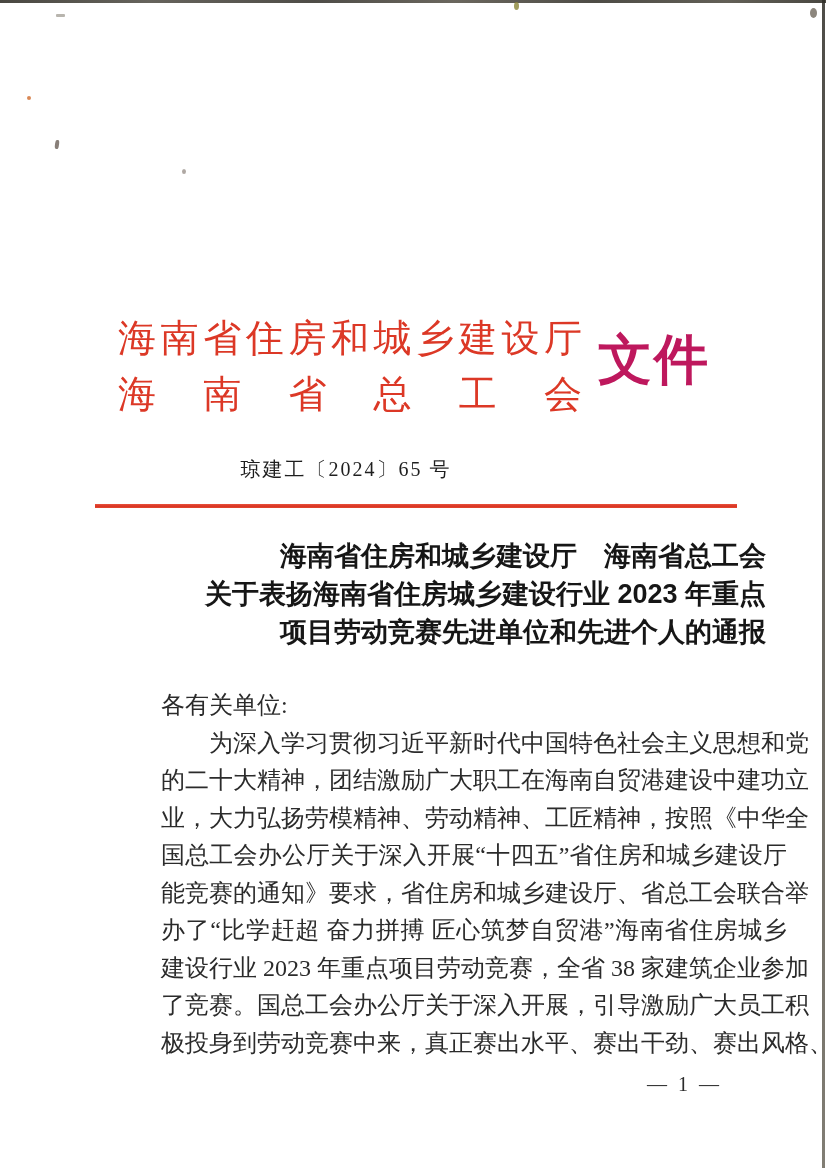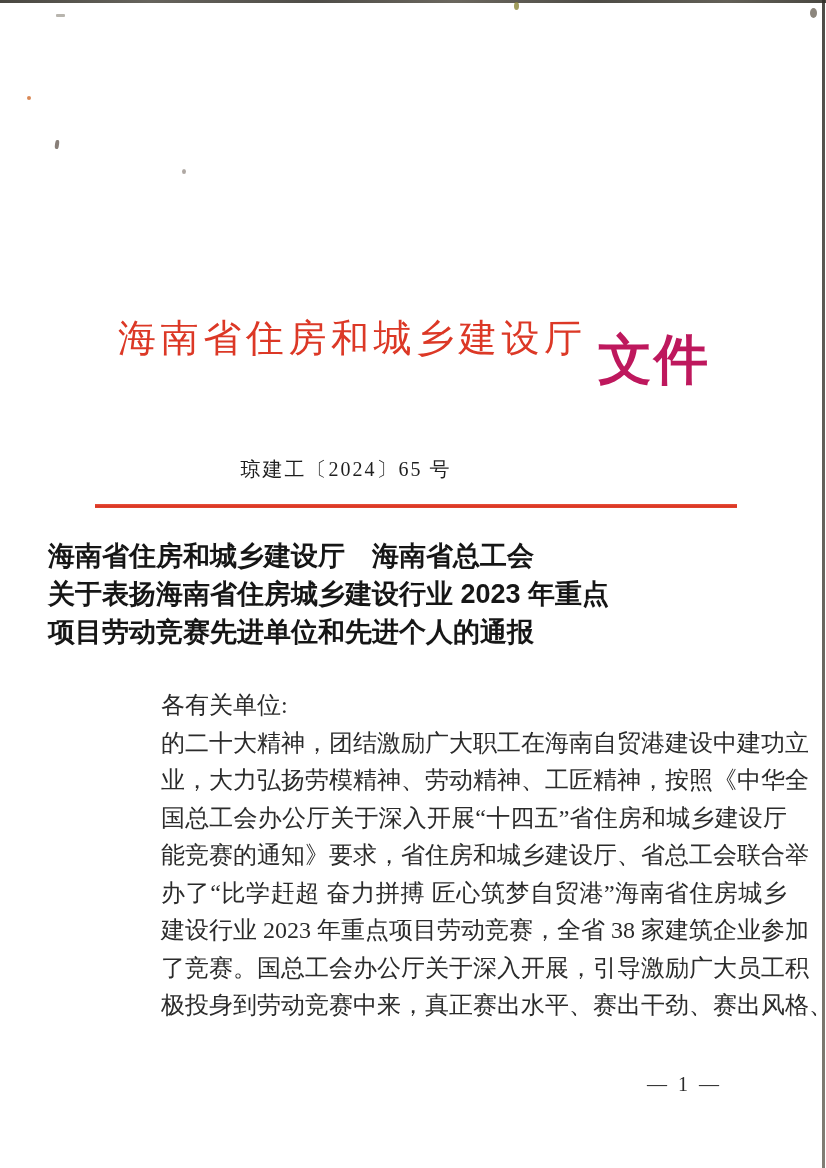--- a/index.html
+++ b/index.html
@@ -118,6 +118,7 @@
 
 <div class="letterhead">
   <div class="org-line">海南省住房和城乡建设厅</div>
+  <div class="org-line">海南省总工会</div>
 </div>
 <div class="doc-word">文件</div>
 

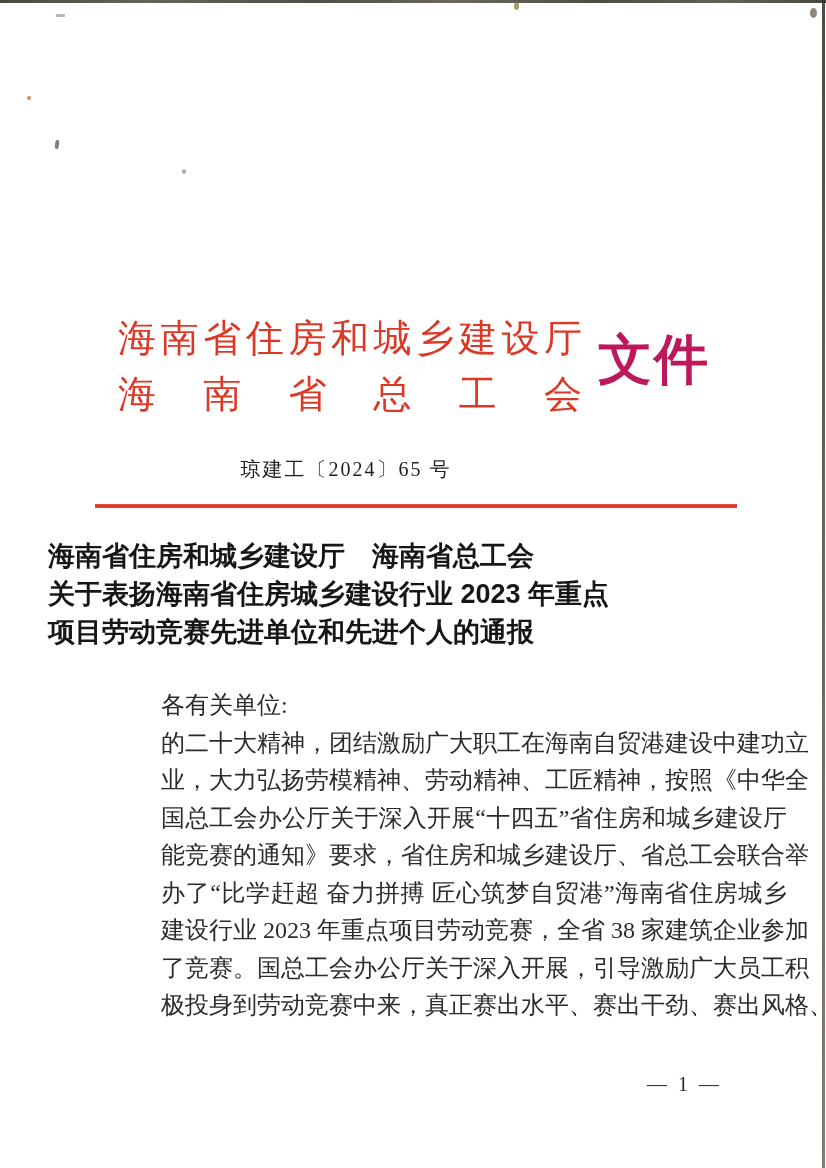--- a/index.html
+++ b/index.html
@@ -70,8 +70,8 @@
 
   
   .doc-title {
-    position: absolute; left: 48px; top: 537px; width: 706px;
-    text-align: left;
+    position: absolute; left: 60px; top: 537px; width: 706px;
+    text-align: right;
     font-weight: bold;
     color: #161616;
     font-size: 27px;

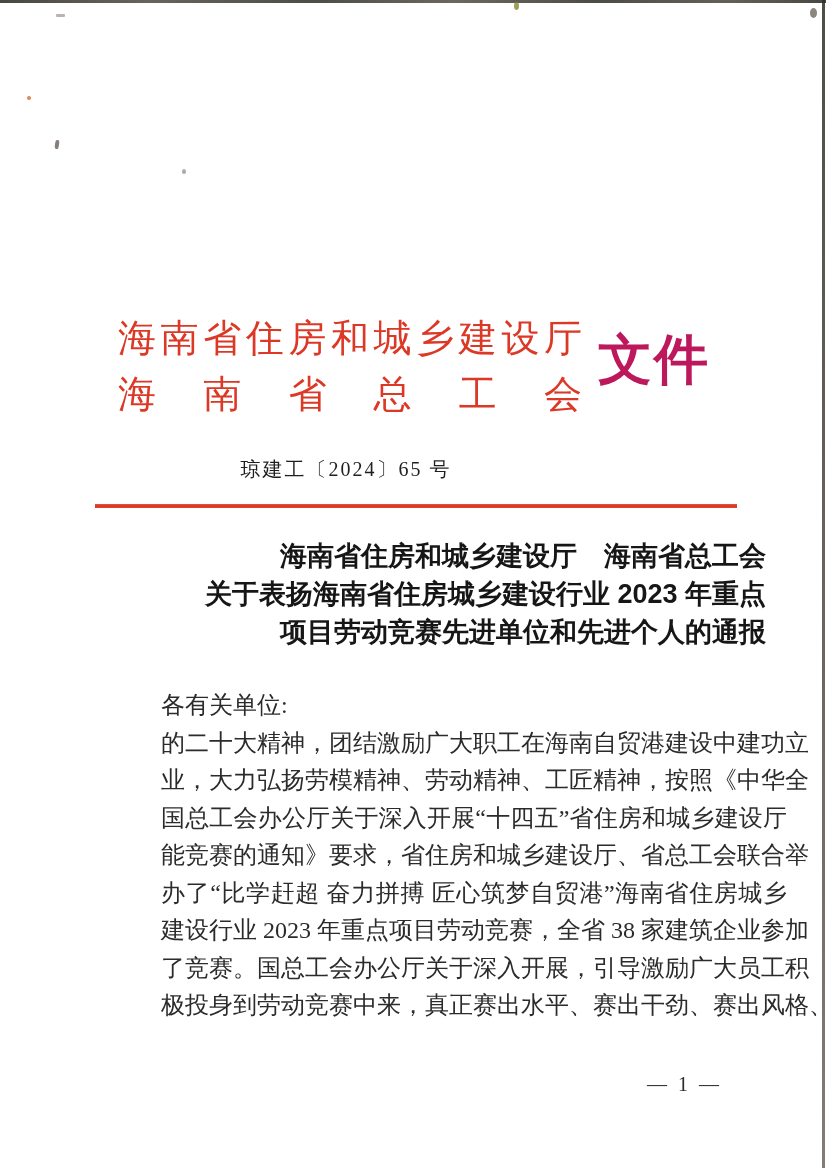--- a/index.html
+++ b/index.html
@@ -134,6 +134,7 @@
 
 <div class="doc-body">
   <div class="salutation">各有关单位:</div>
+  <div class="para-line indent">为深入学习贯彻习近平新时代中国特色社会主义思想和党</div>
   <div class="para-line">的二十大精神，团结激励广大职工在海南自贸港建设中建功立</div>
   <div class="para-line">业，大力弘扬劳模精神、劳动精神、工匠精神，按照《中华全</div>
   <div class="para-line">国总工会办公厅关于深入开展“十四五”省住房和城乡建设厅</div>

